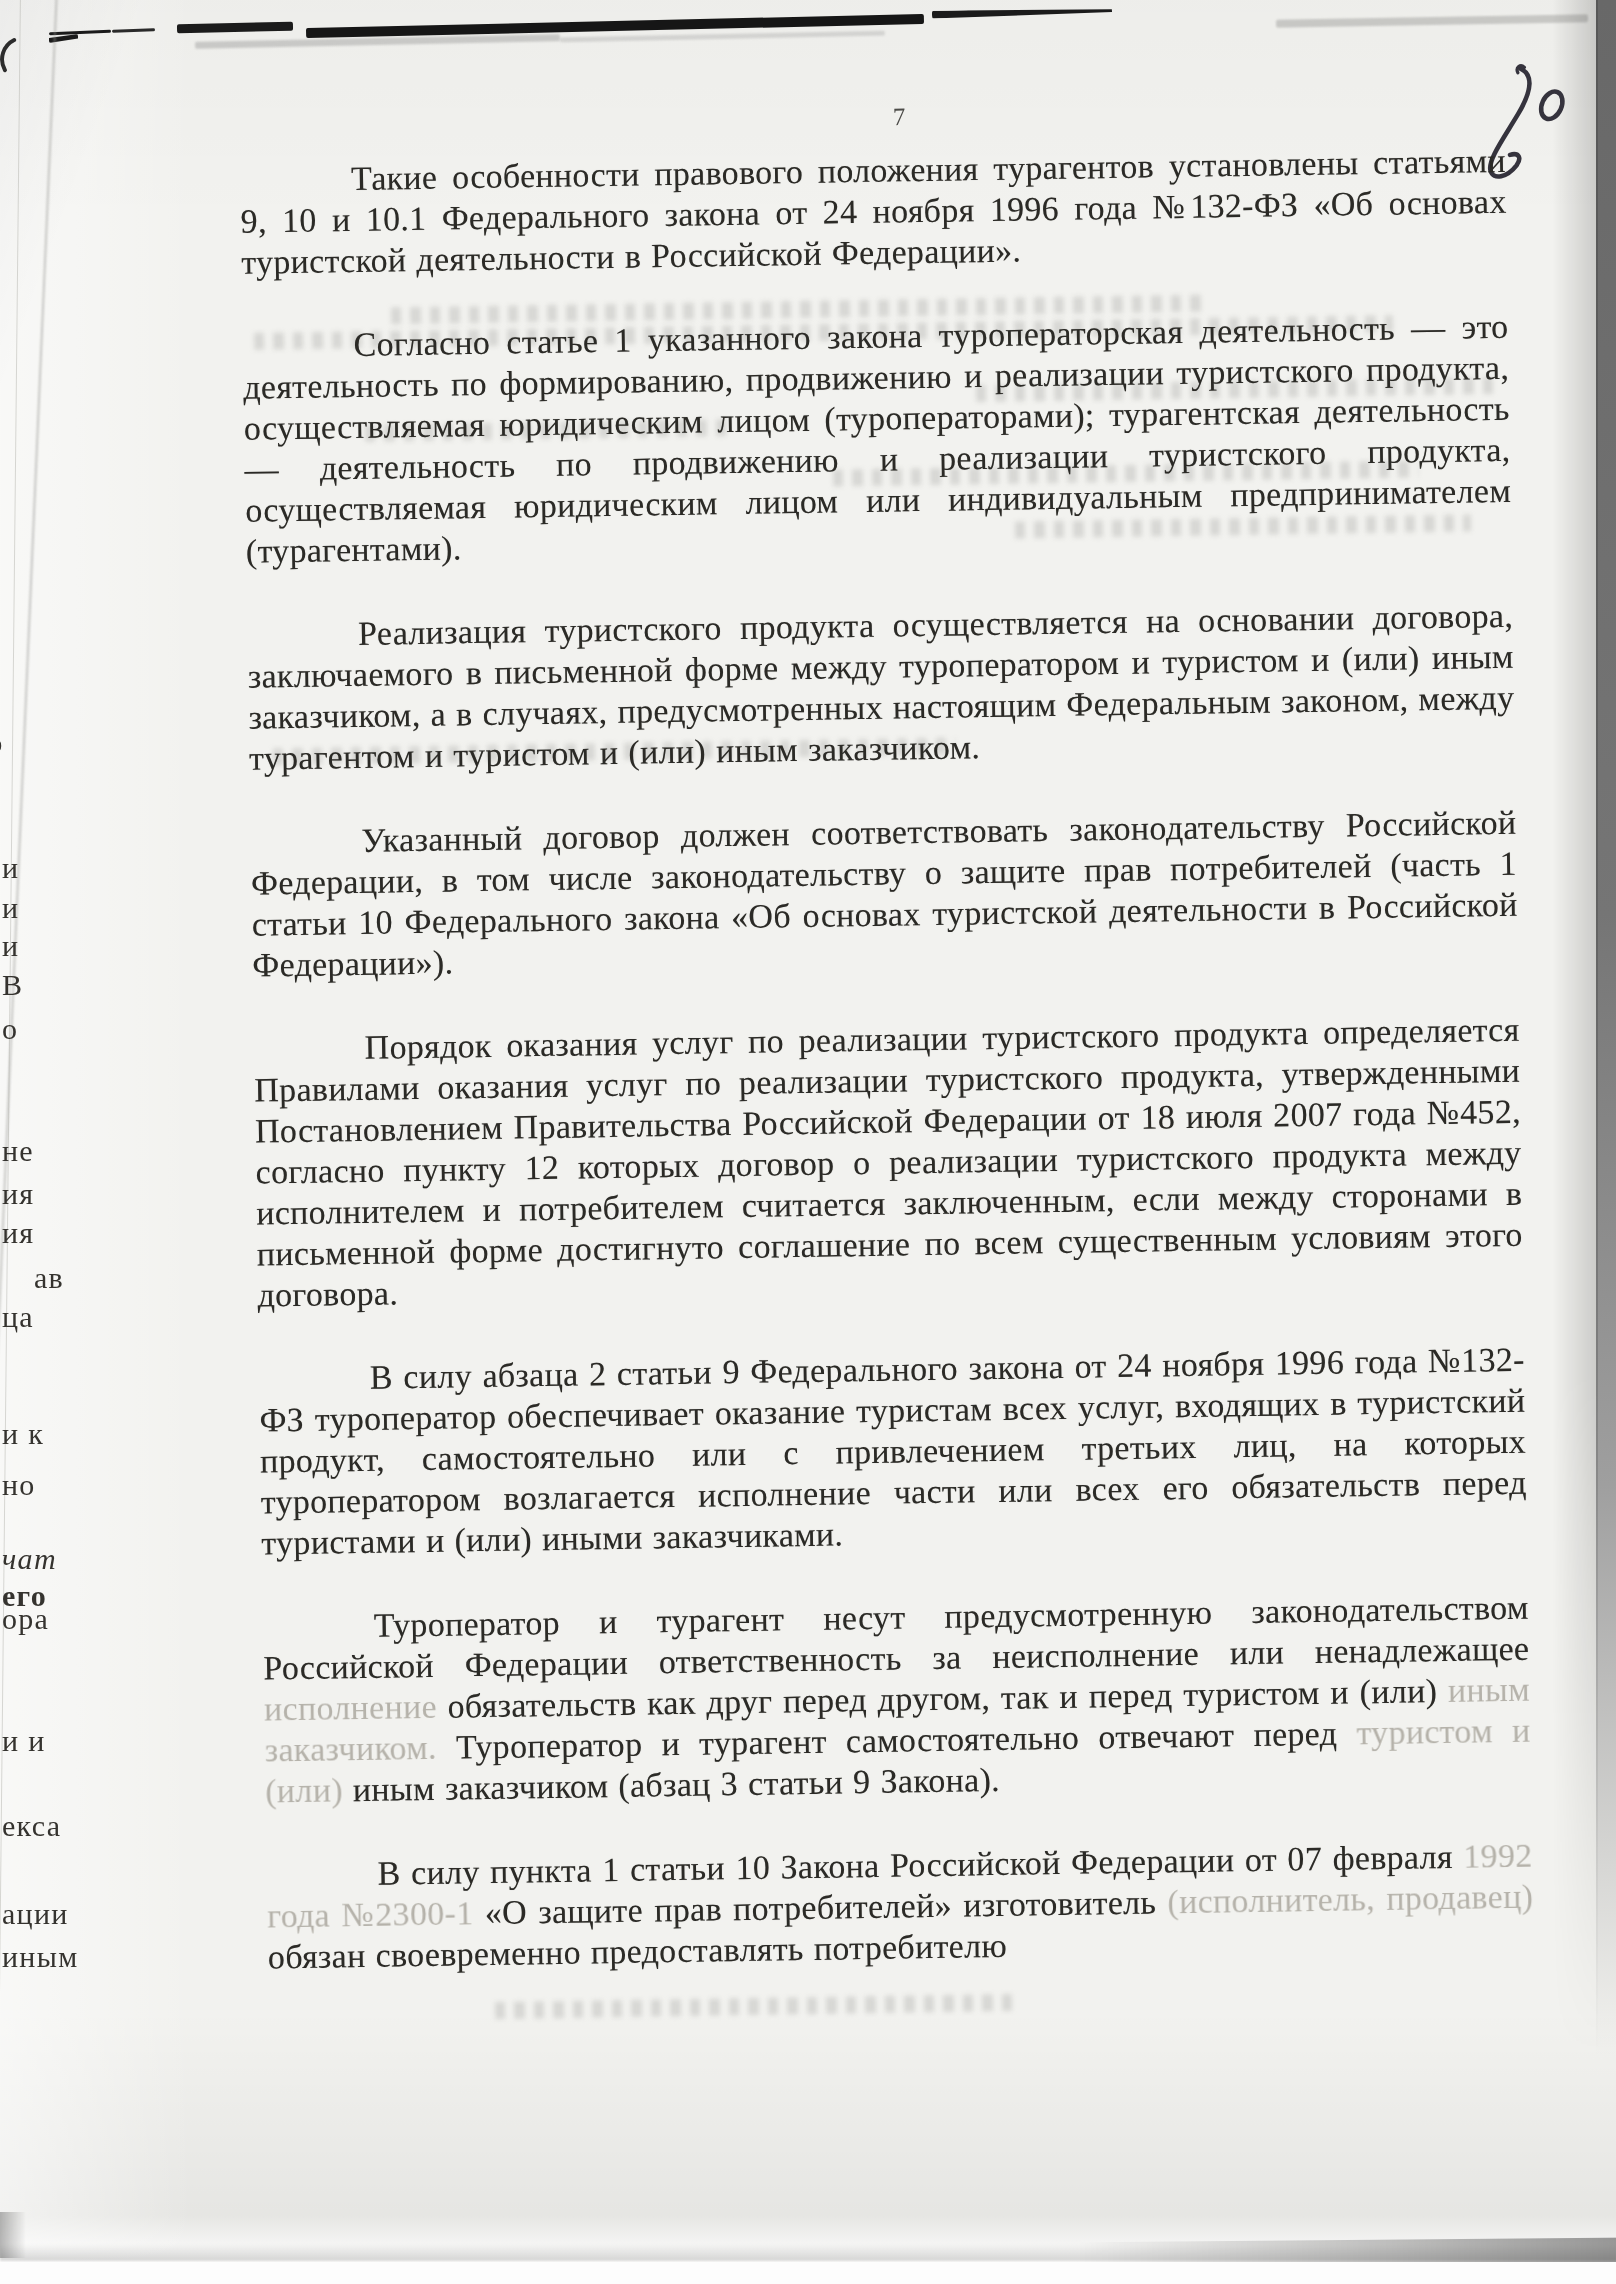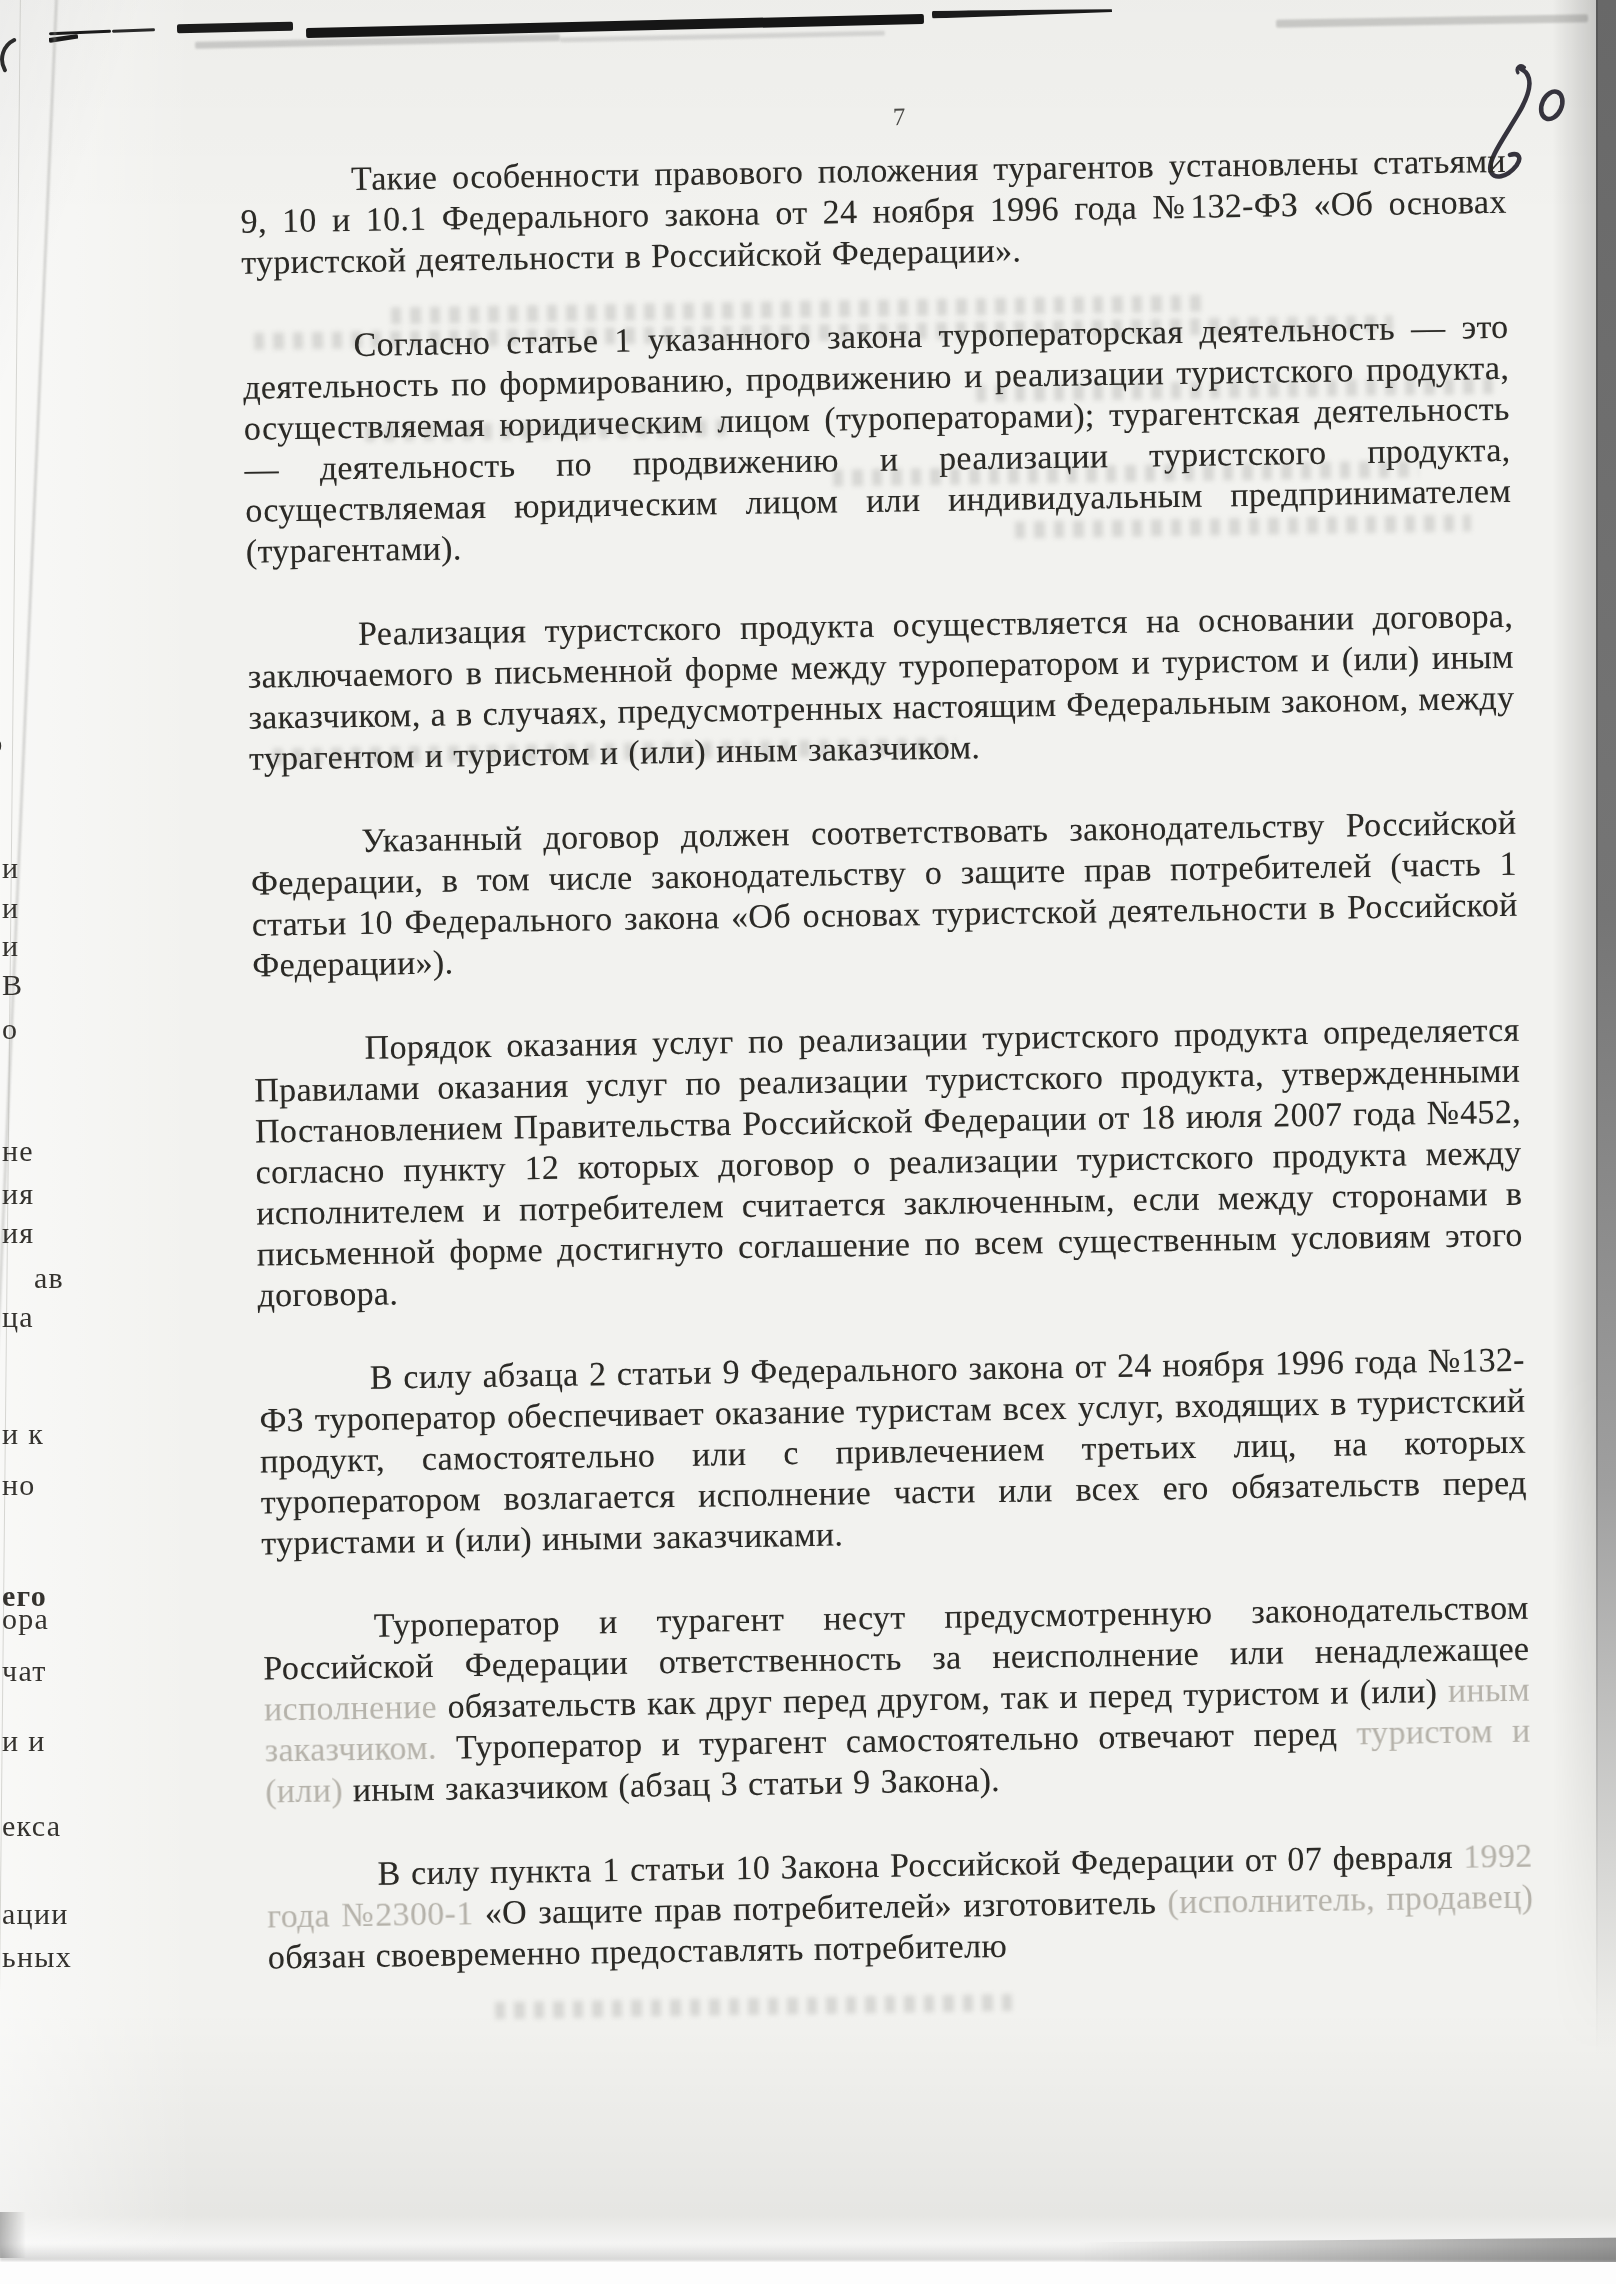--- a/index.html
+++ b/index.html
@@ -173,7 +173,7 @@
       <span class="frag" style="top: 1470px;">но</span>
       <span class="frag" style="top: 1581px; font-weight: bold;">его</span>
       <span class="frag" style="top: 1604px;">ора</span>
-      <span class="frag" style="top: 1656px;">чат</span>
+      <span class="frag" style="top: 1544px; font-style: italic;">чат</span>
       <span class="frag" style="top: 1726px;">и и</span>
       <span class="frag" style="top: 1811px;">екса</span>
       <span class="frag" style="top: 1899px;">ации</span>

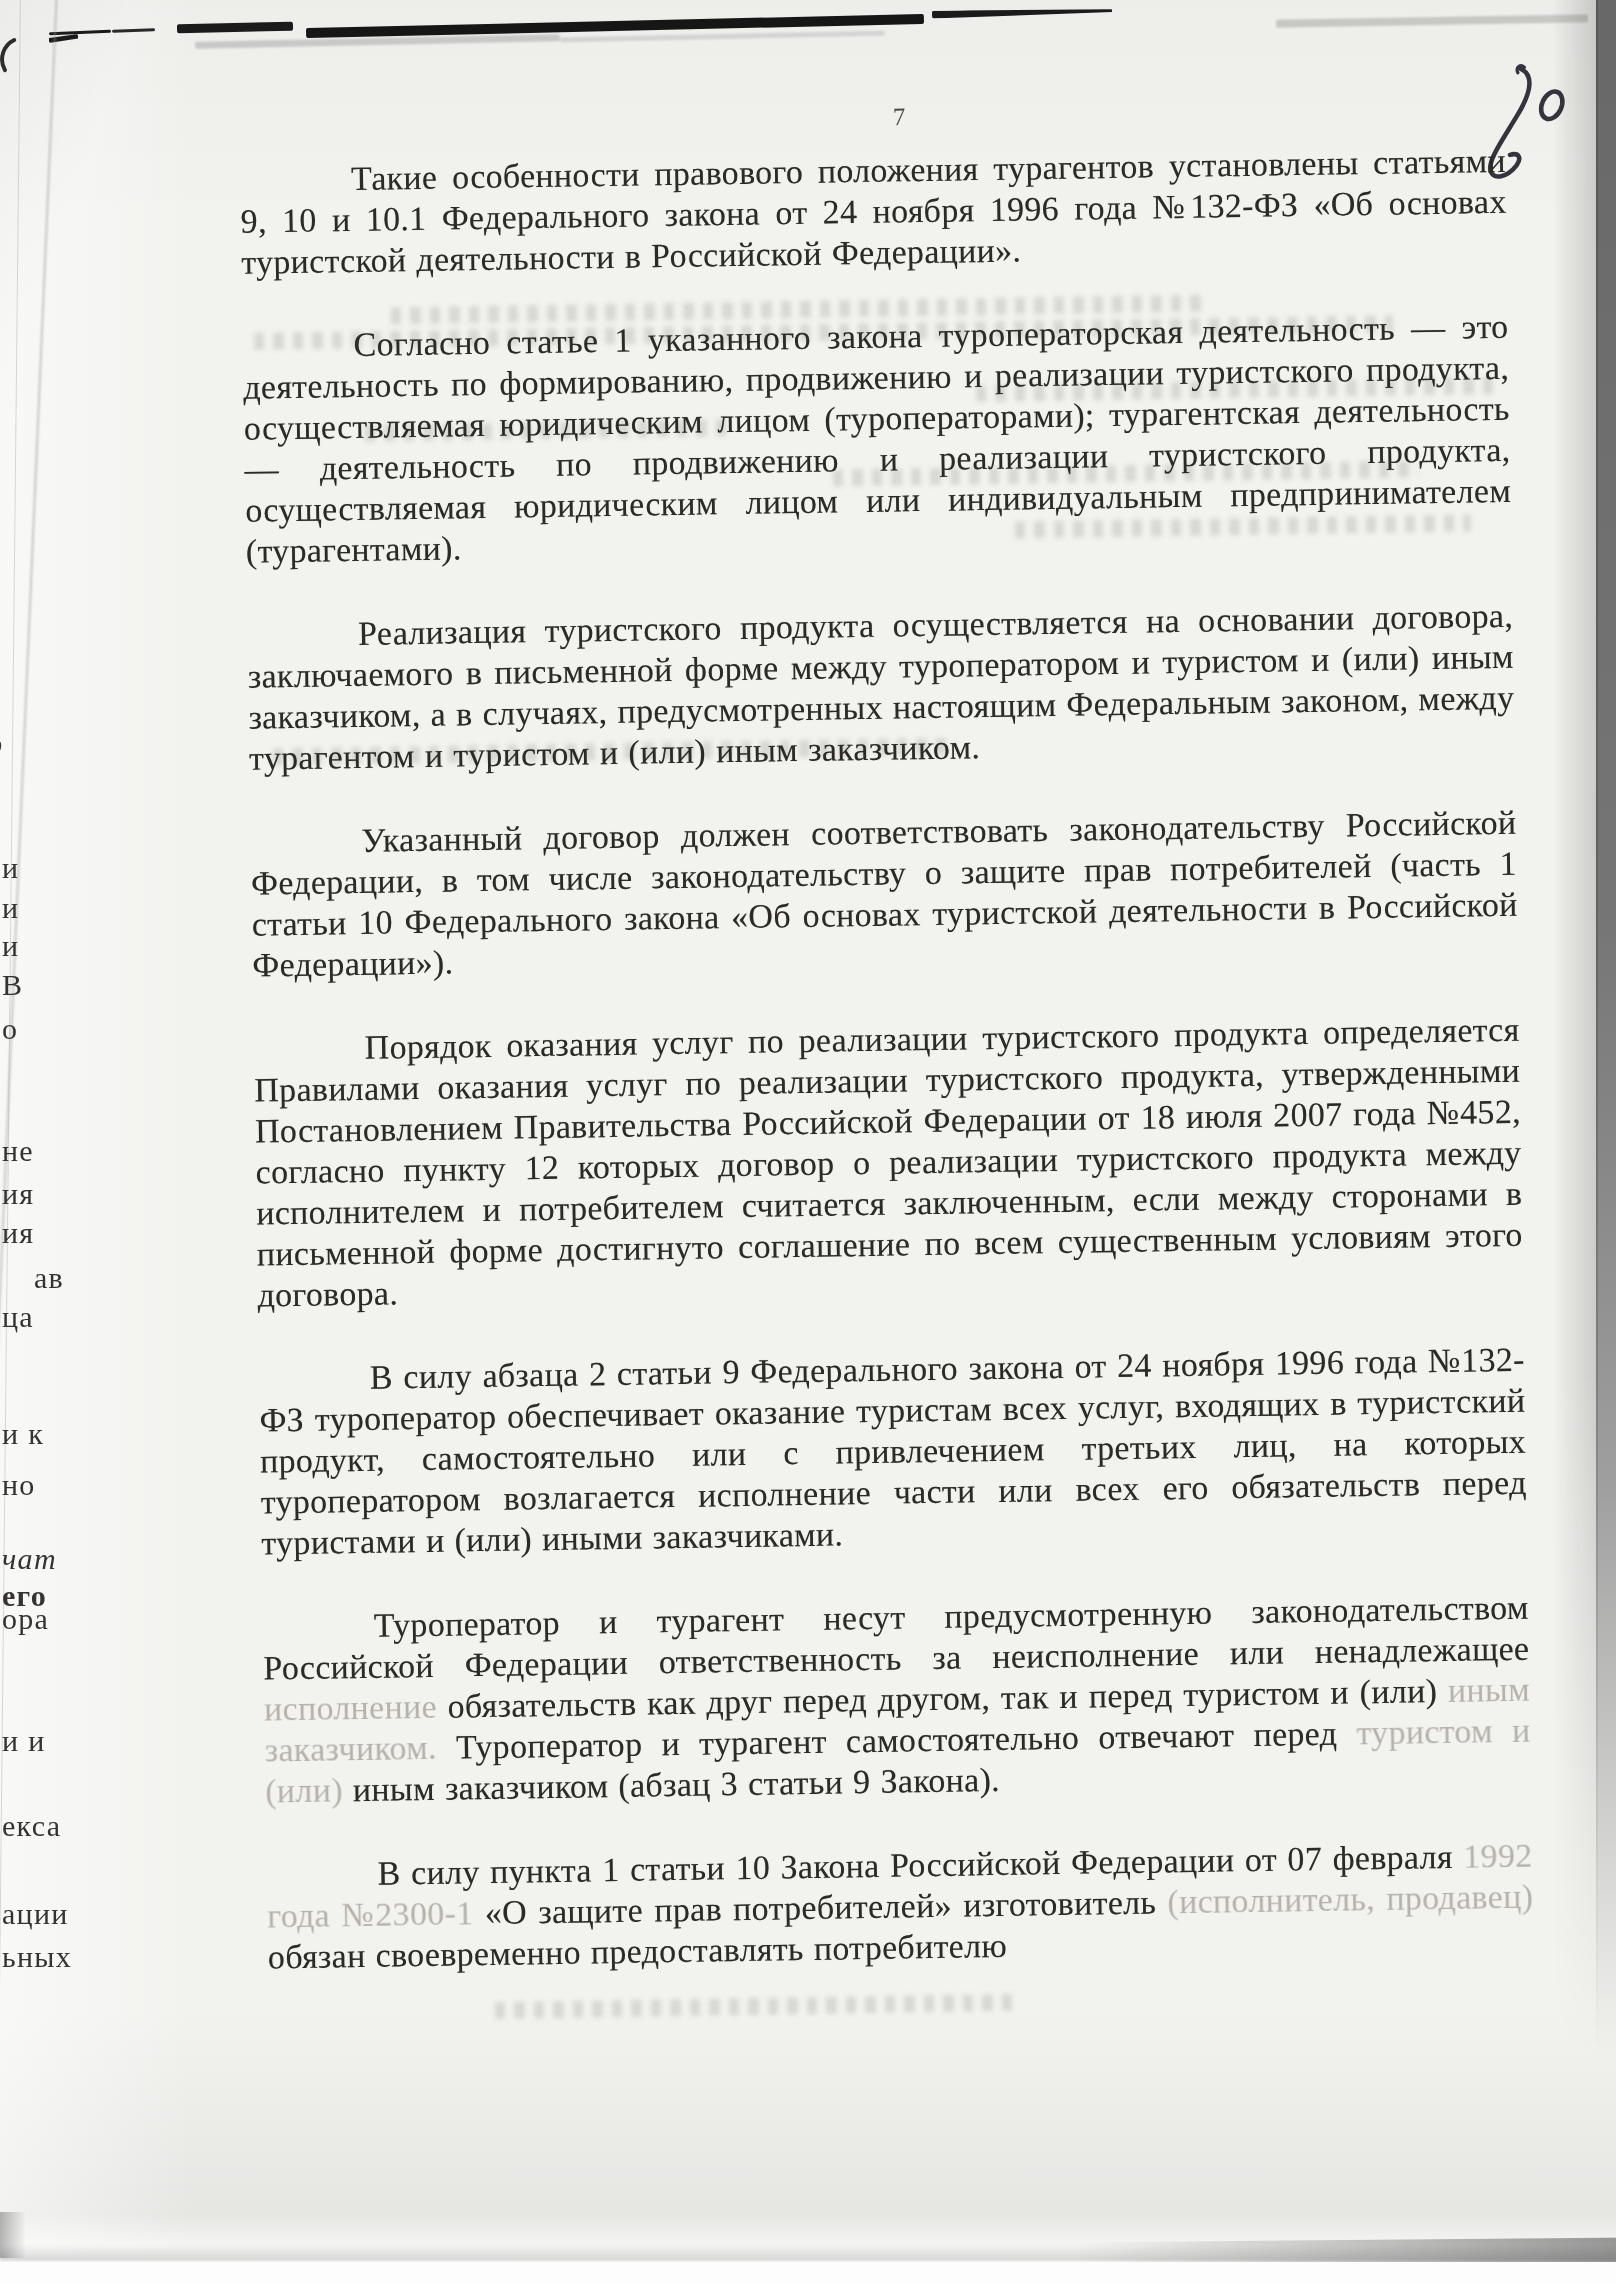--- a/index.html
+++ b/index.html
@@ -177,7 +177,7 @@
       <span class="frag" style="top: 1726px;">и и</span>
       <span class="frag" style="top: 1811px;">екса</span>
       <span class="frag" style="top: 1899px;">ации</span>
-      <span class="frag" style="top: 1942px;">ьных</span>
+      <span class="frag" style="top: 1942px;">иным</span>
     </div>
 
   <div class="doc-body" id="doc-body">

